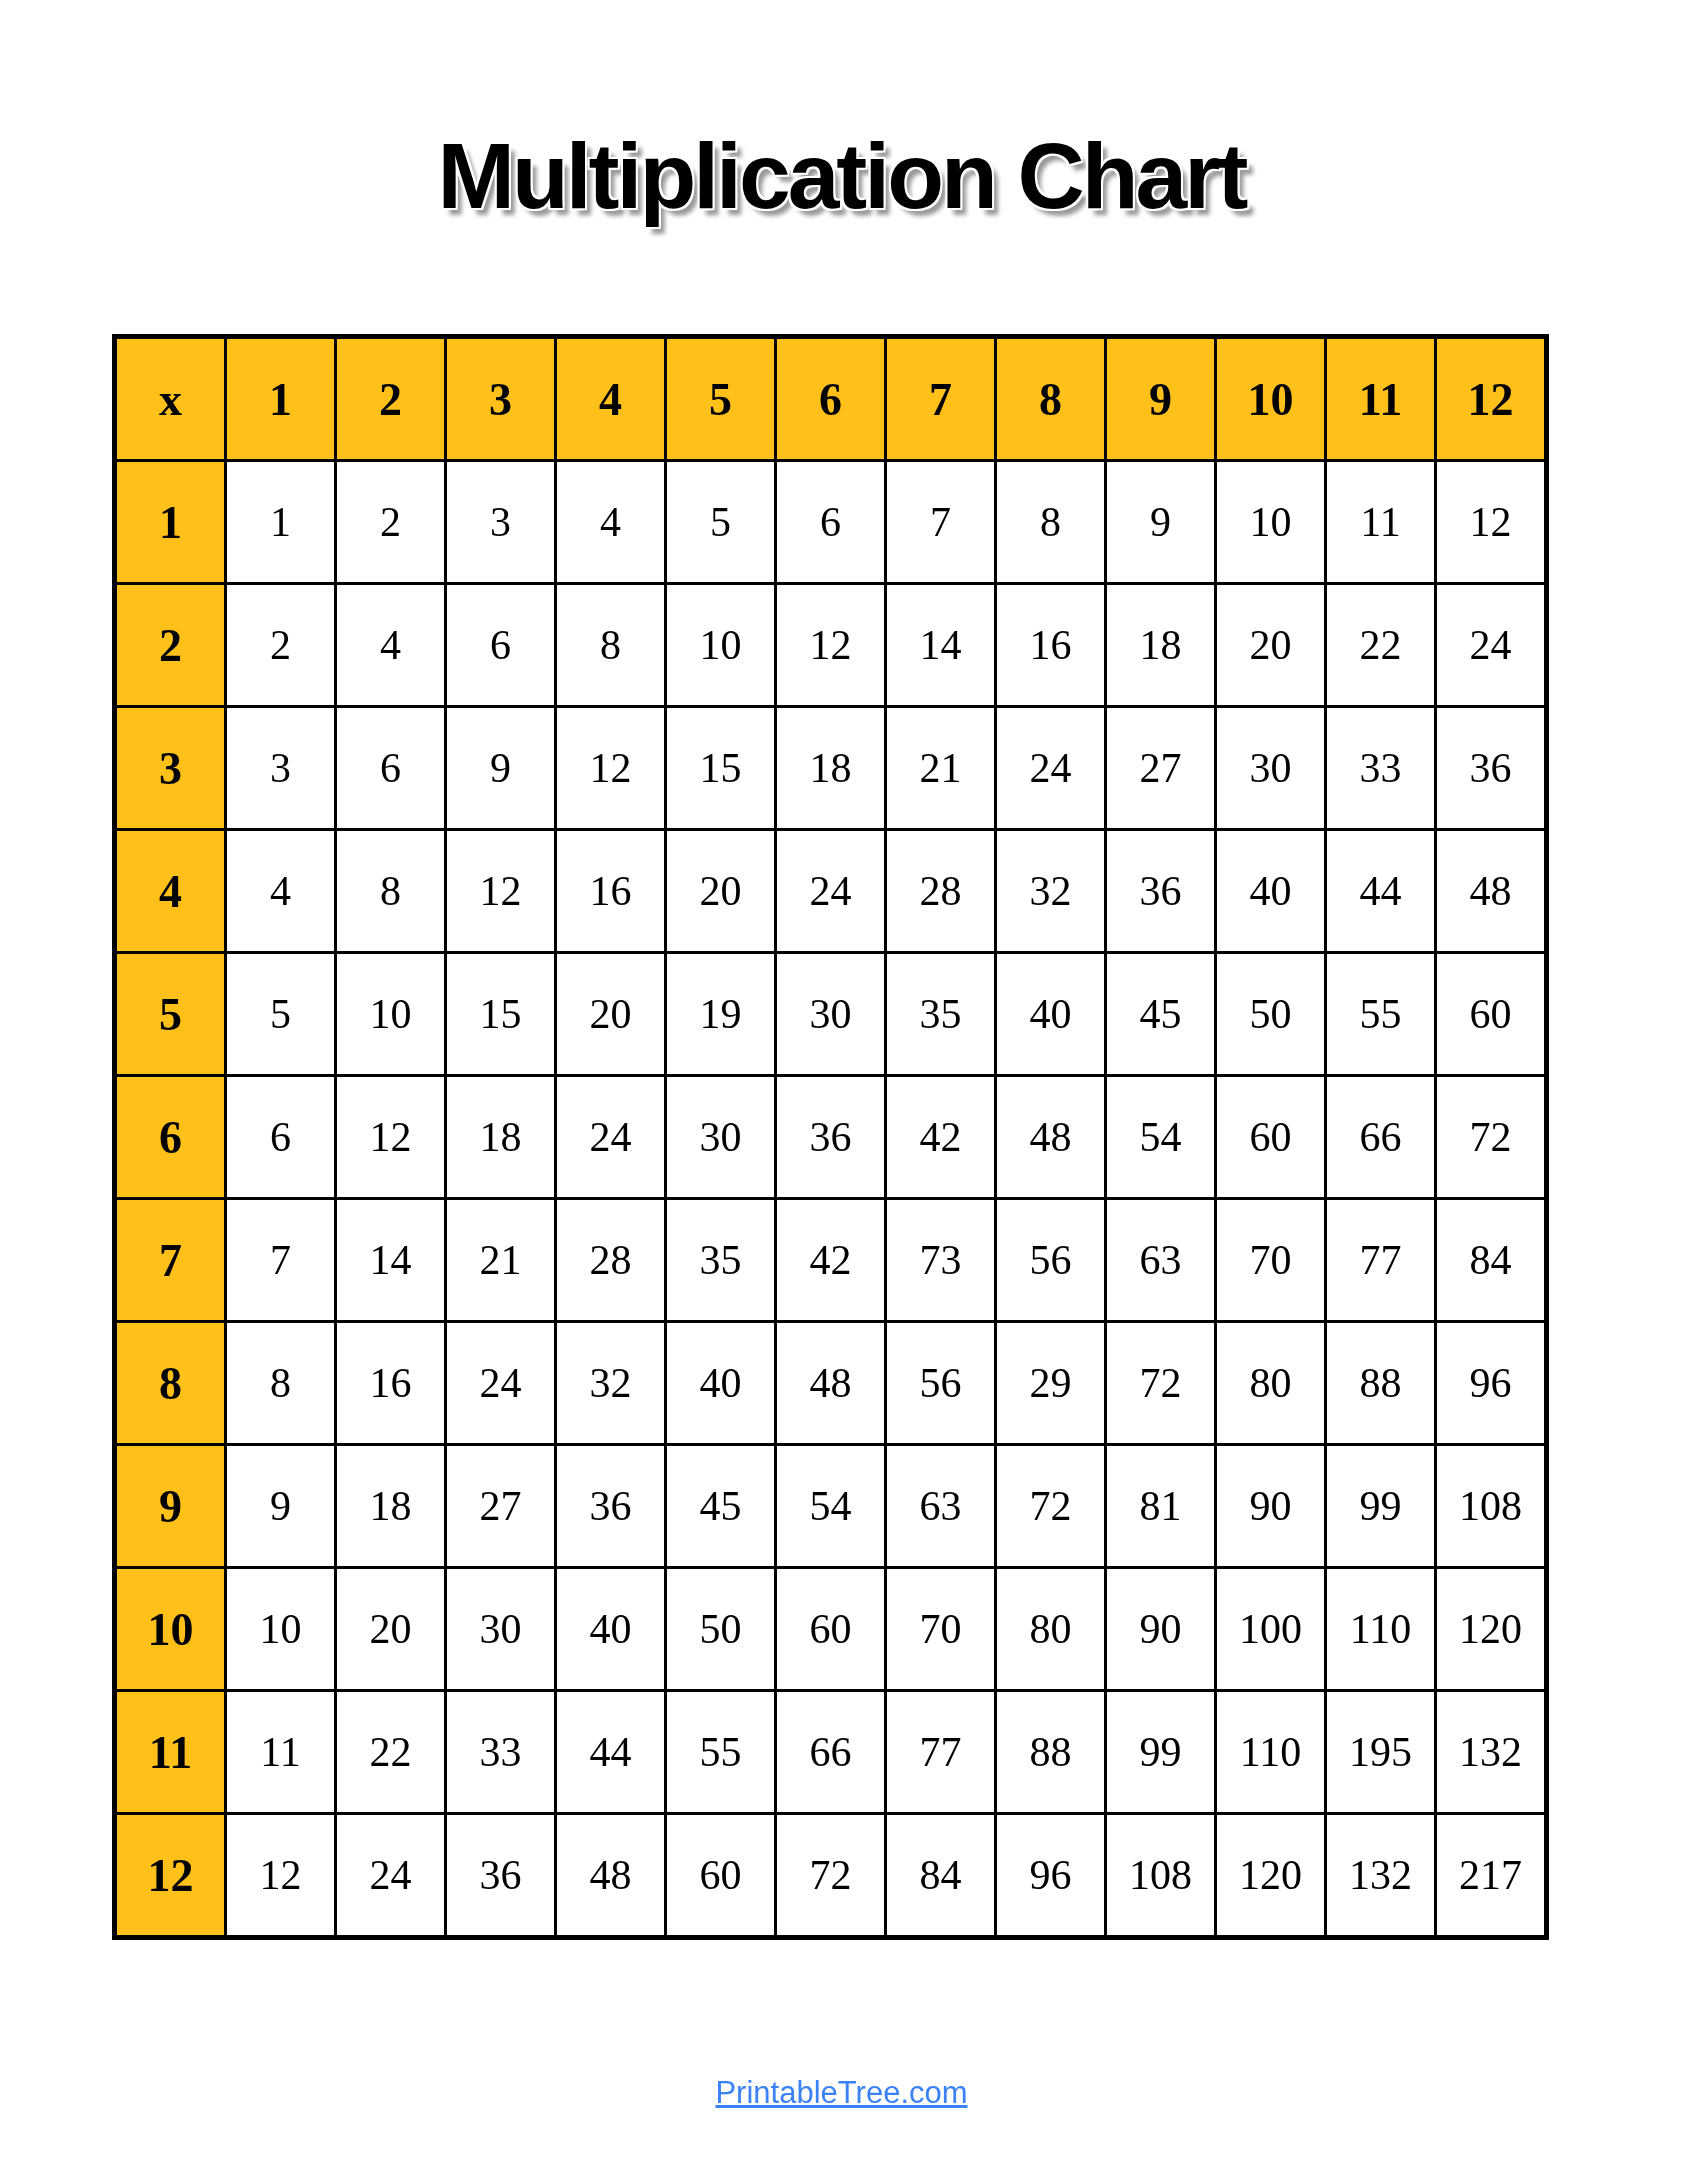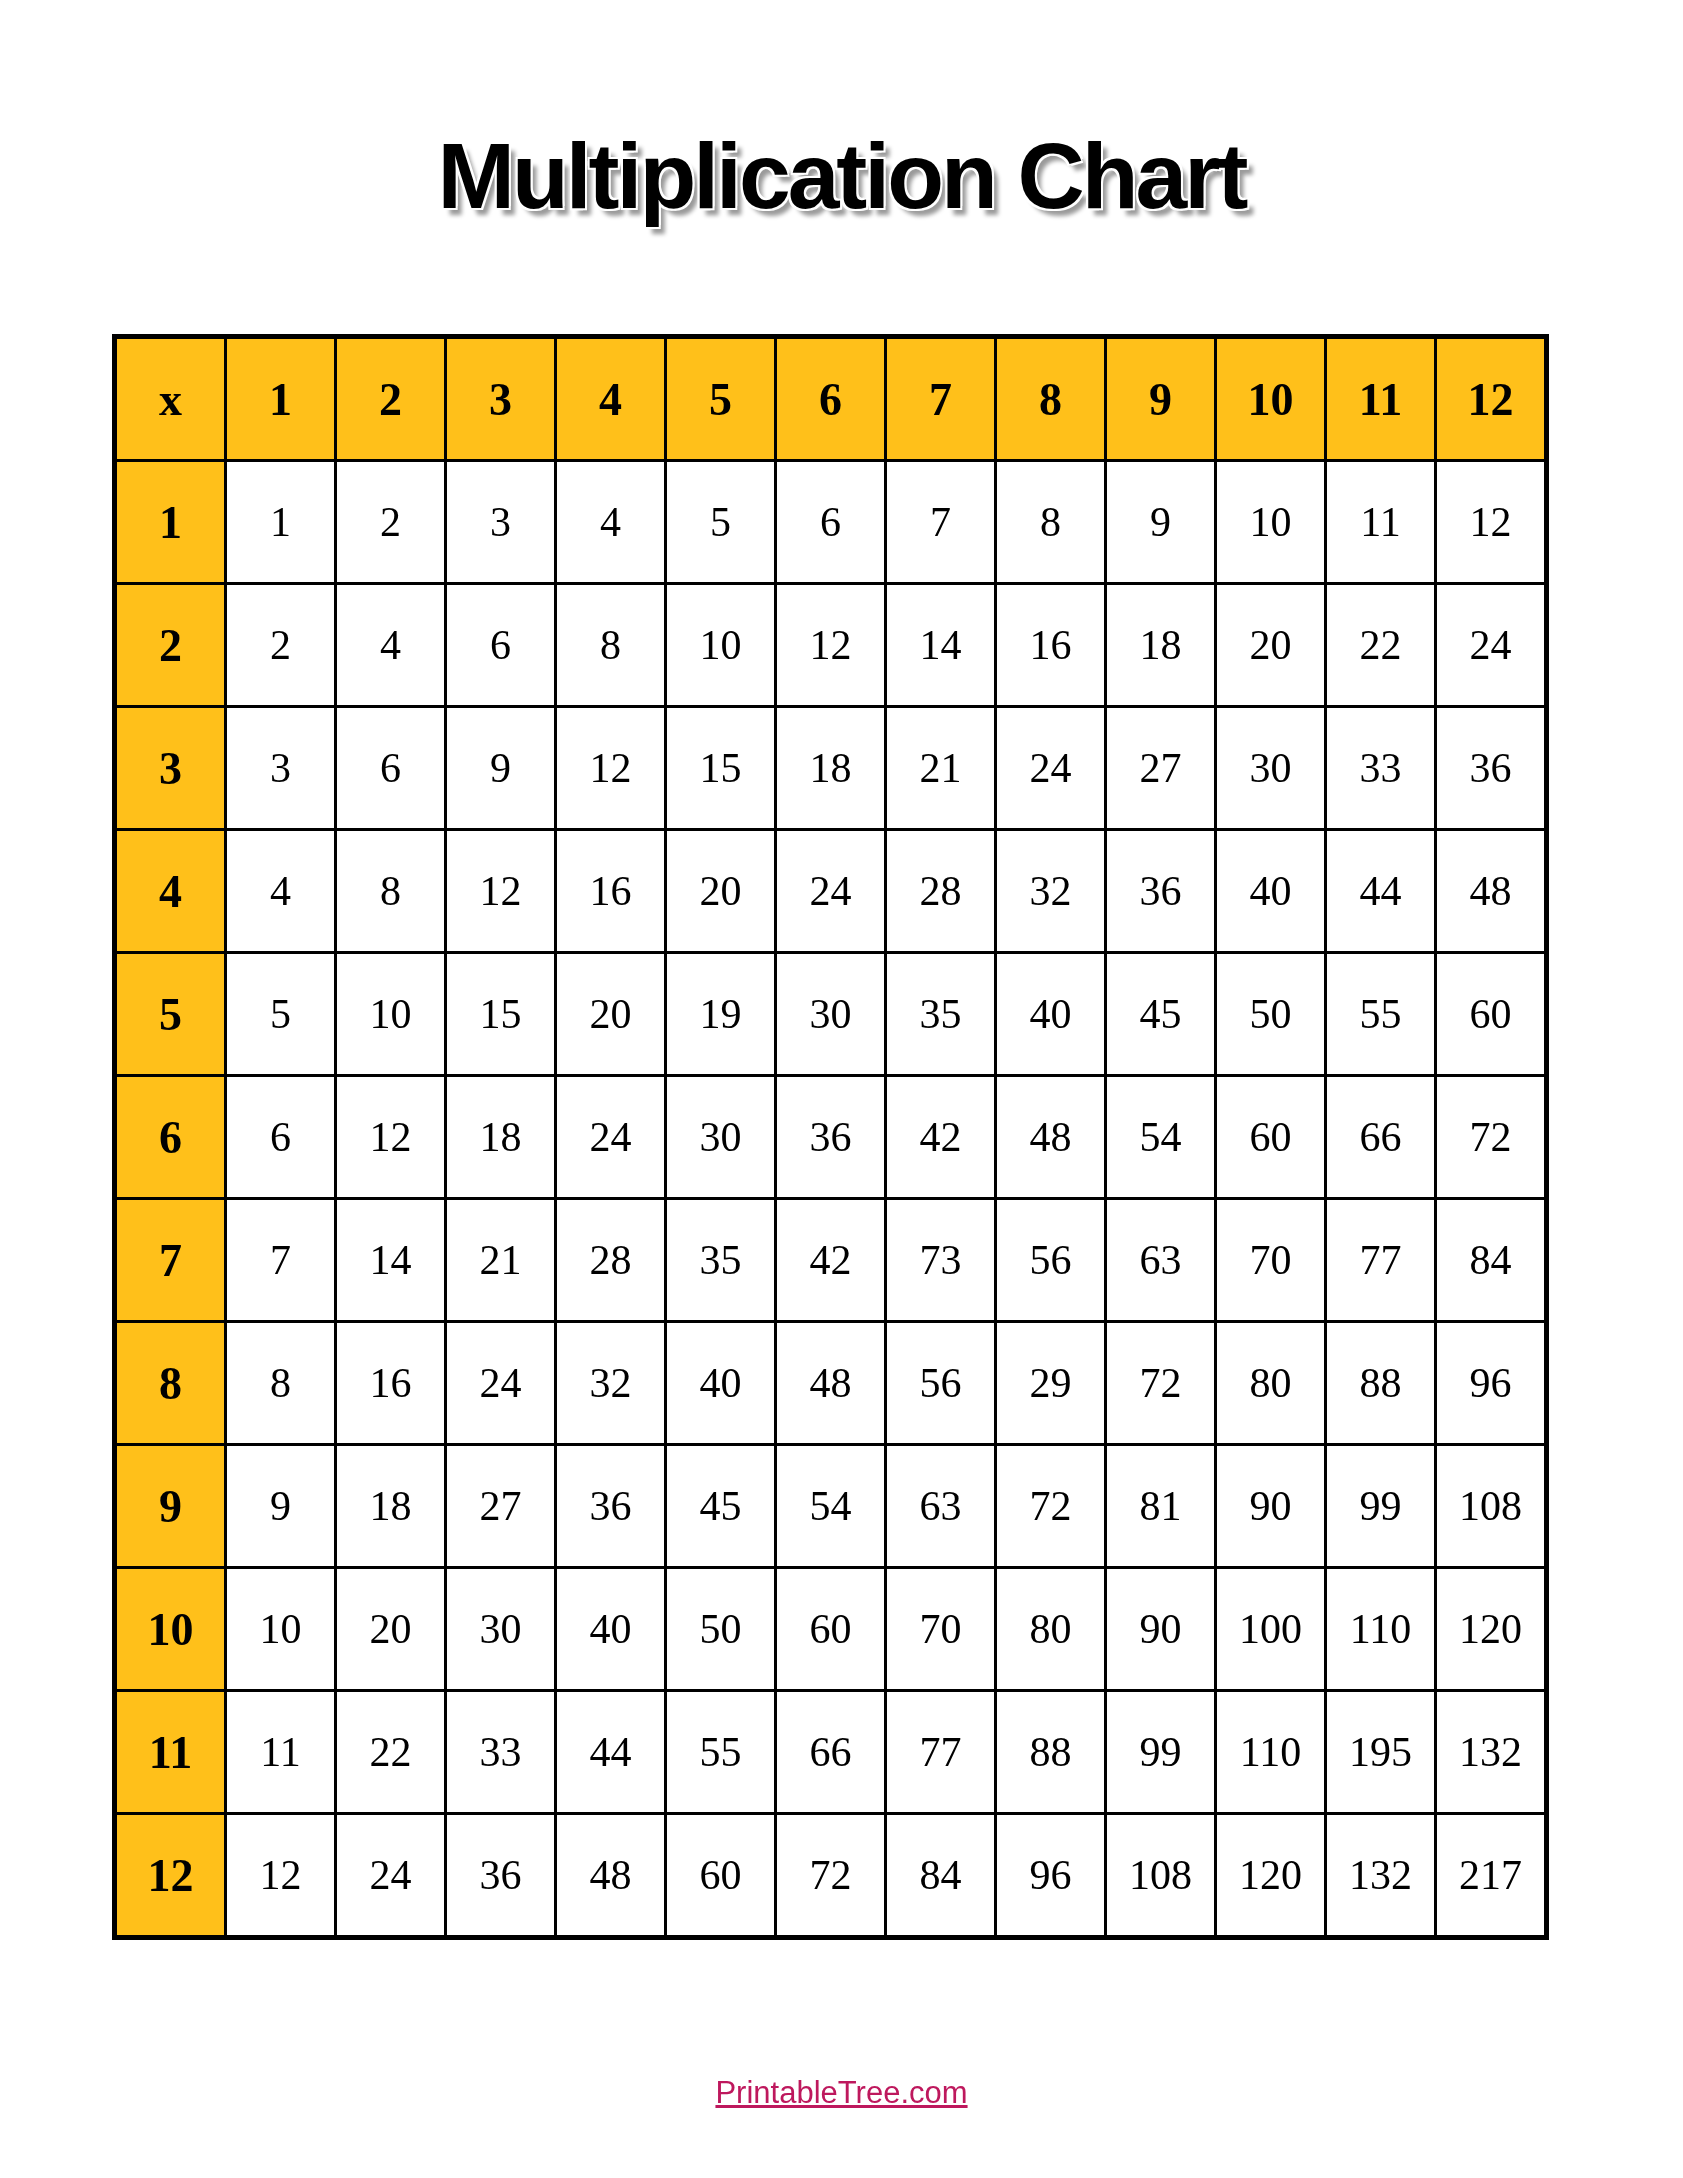--- a/index.html
+++ b/index.html
@@ -67,7 +67,7 @@
     font-size:31px;
   }
   .footer a {
-    color:#be185d;
+    color:#3b82f6;
     text-decoration:underline;
     cursor:pointer;
   }

